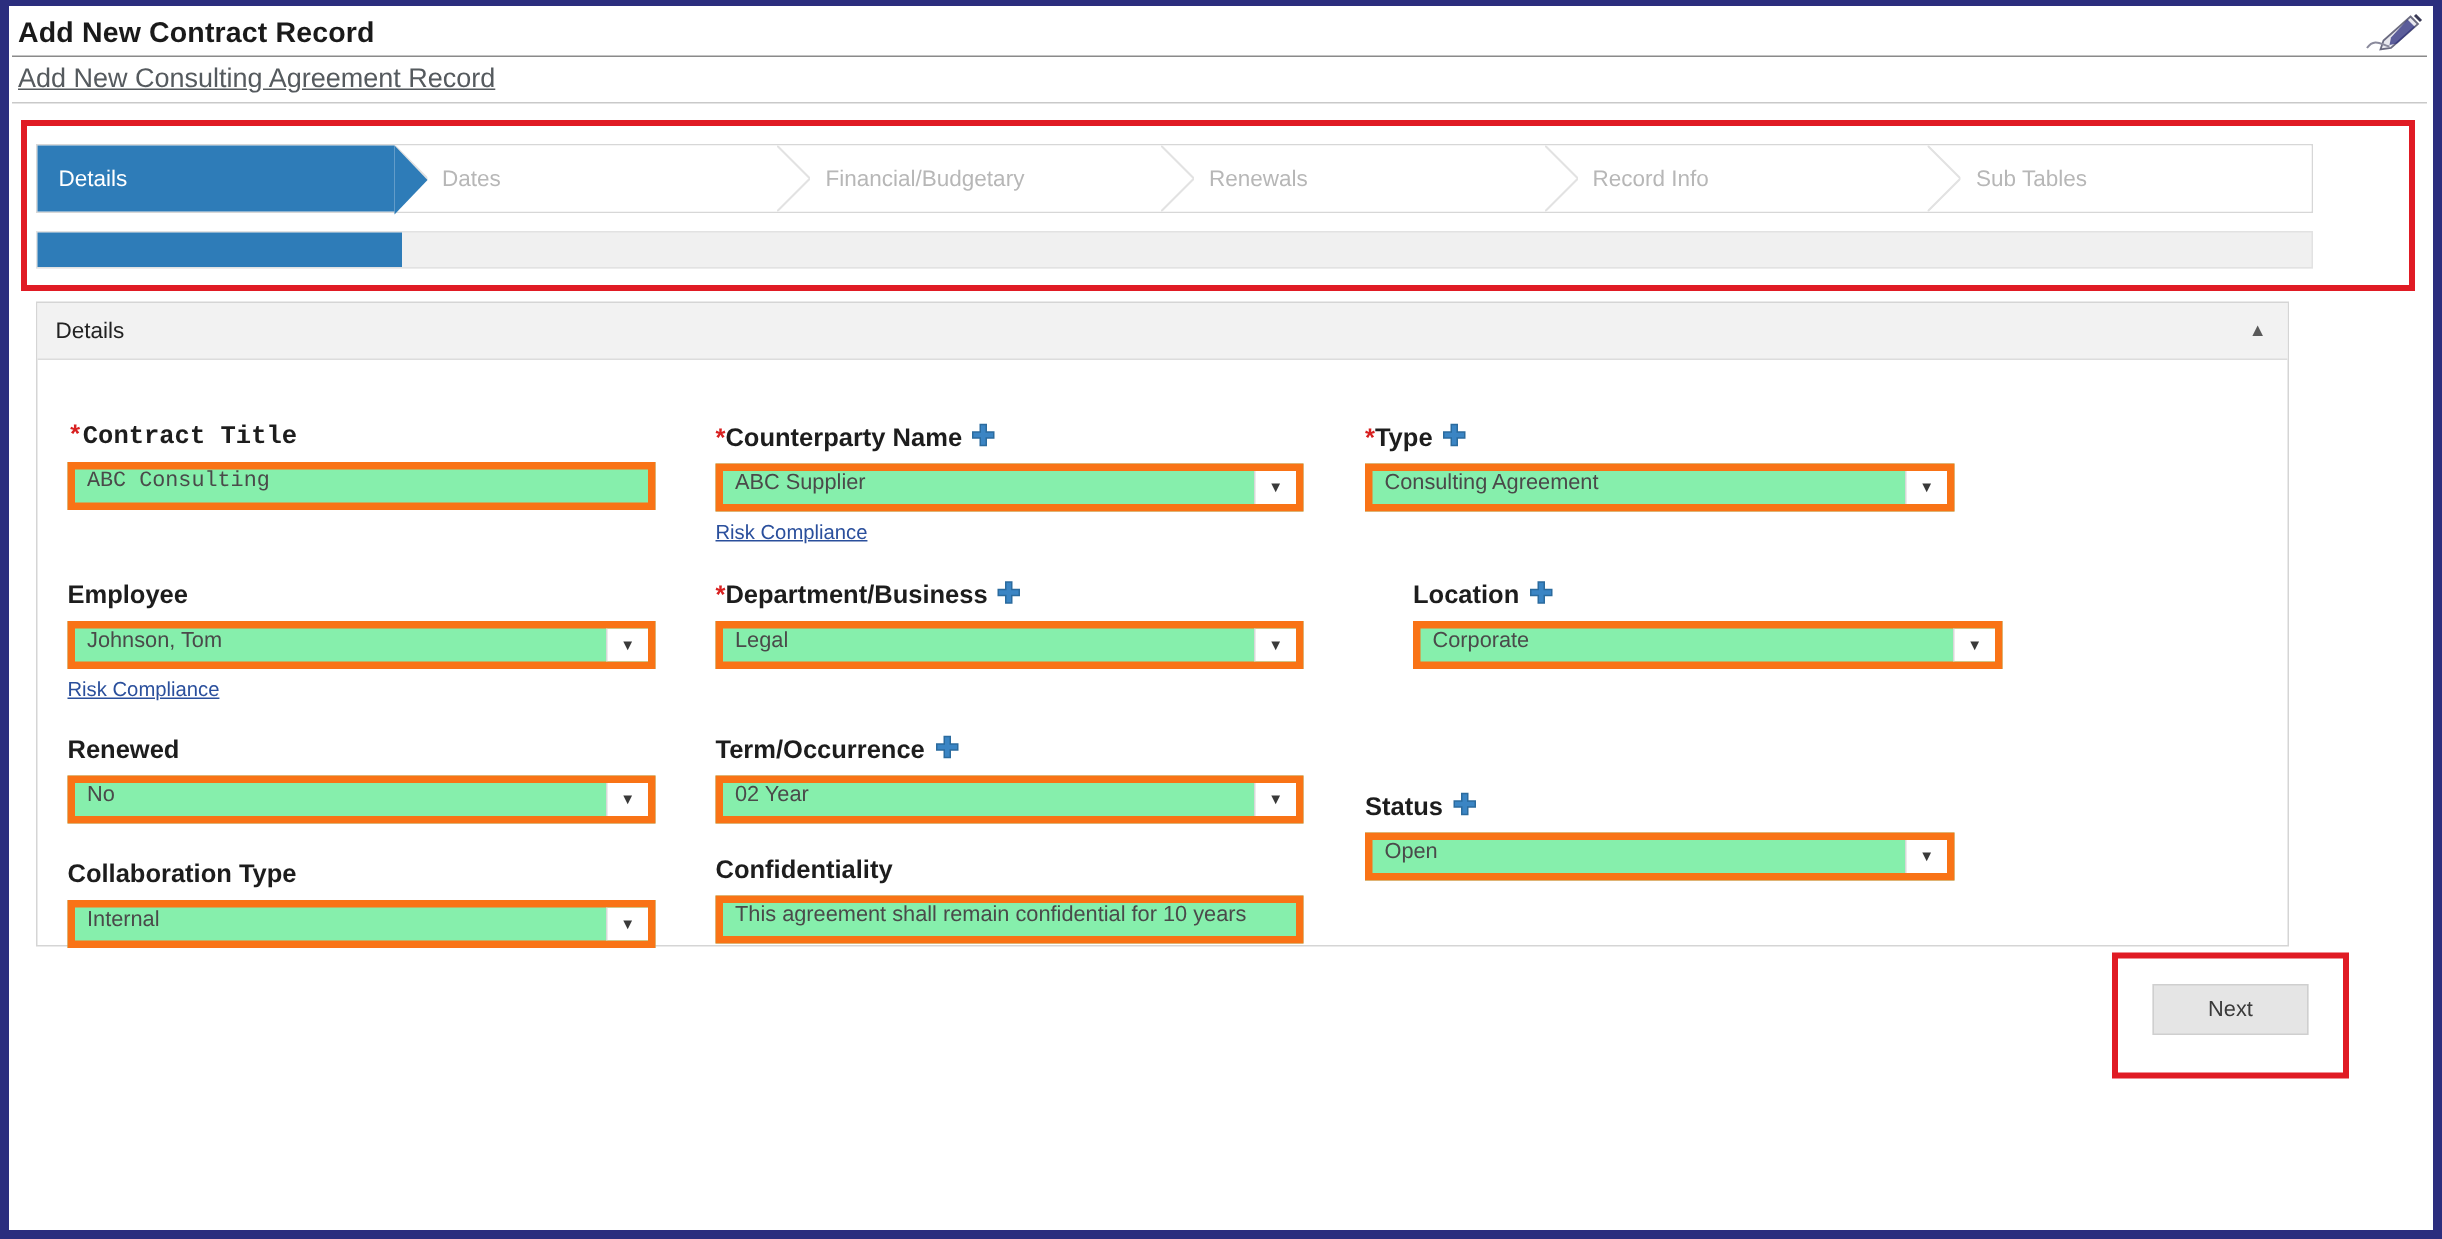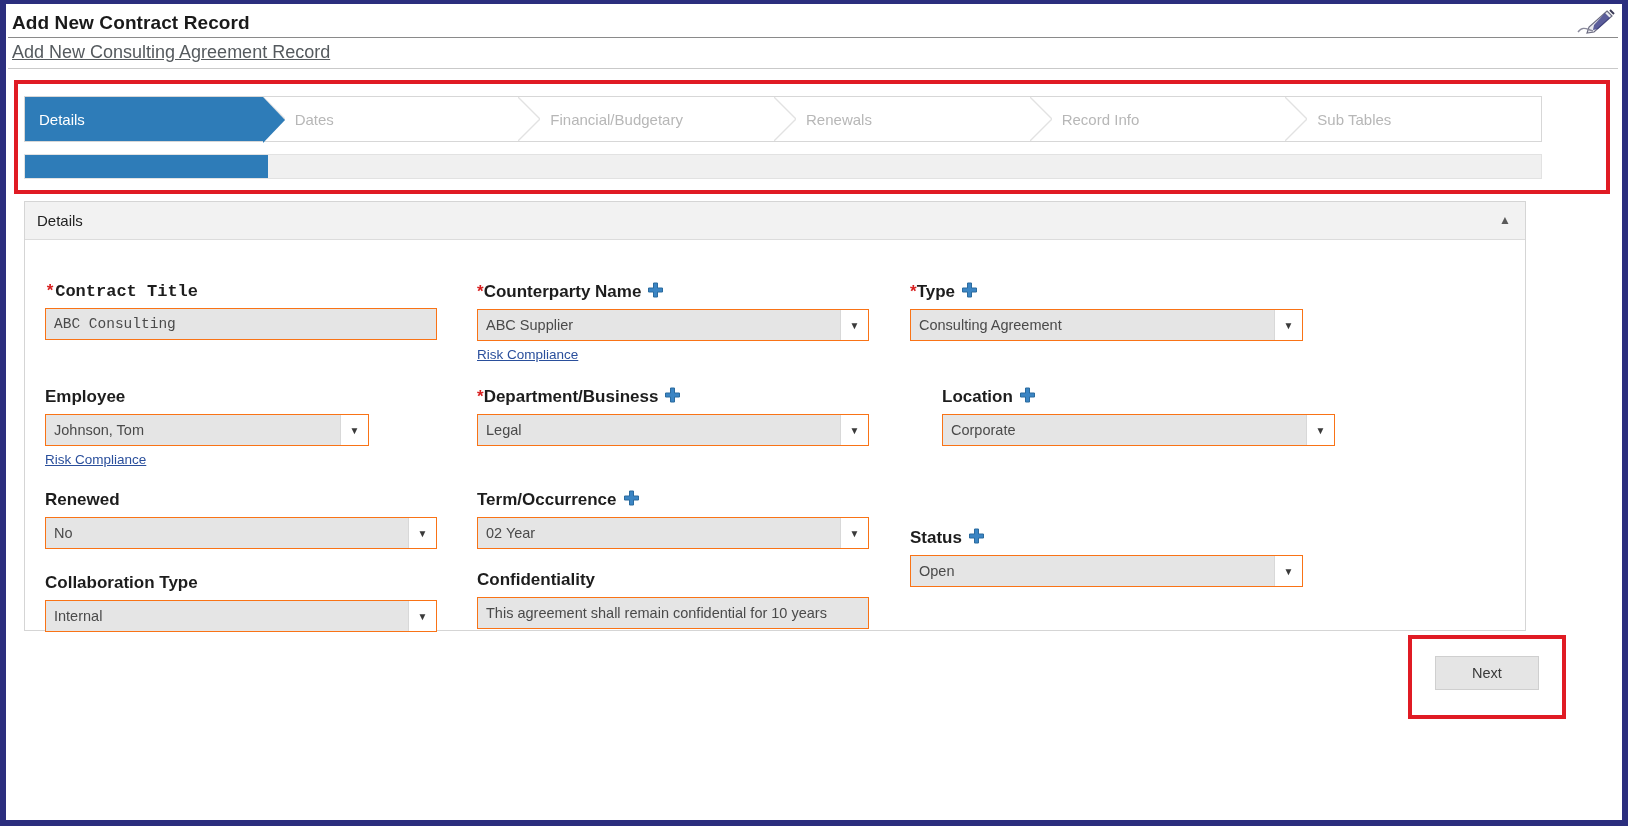--- a/index.html
+++ b/index.html
@@ -192,10 +192,9 @@
   .ctl {
     position: relative;
     height: 32px;
-    border: 1px solid #f97316;
-    background: #e5e5e5;
-    display: flex;
-    align-items: center;
+    border: 5px solid #f97316;
+    background: #86efac;
+    display: flex;
     font-size: 14.5px;
     color: #4a4a4a;
     padding-left: 8px;

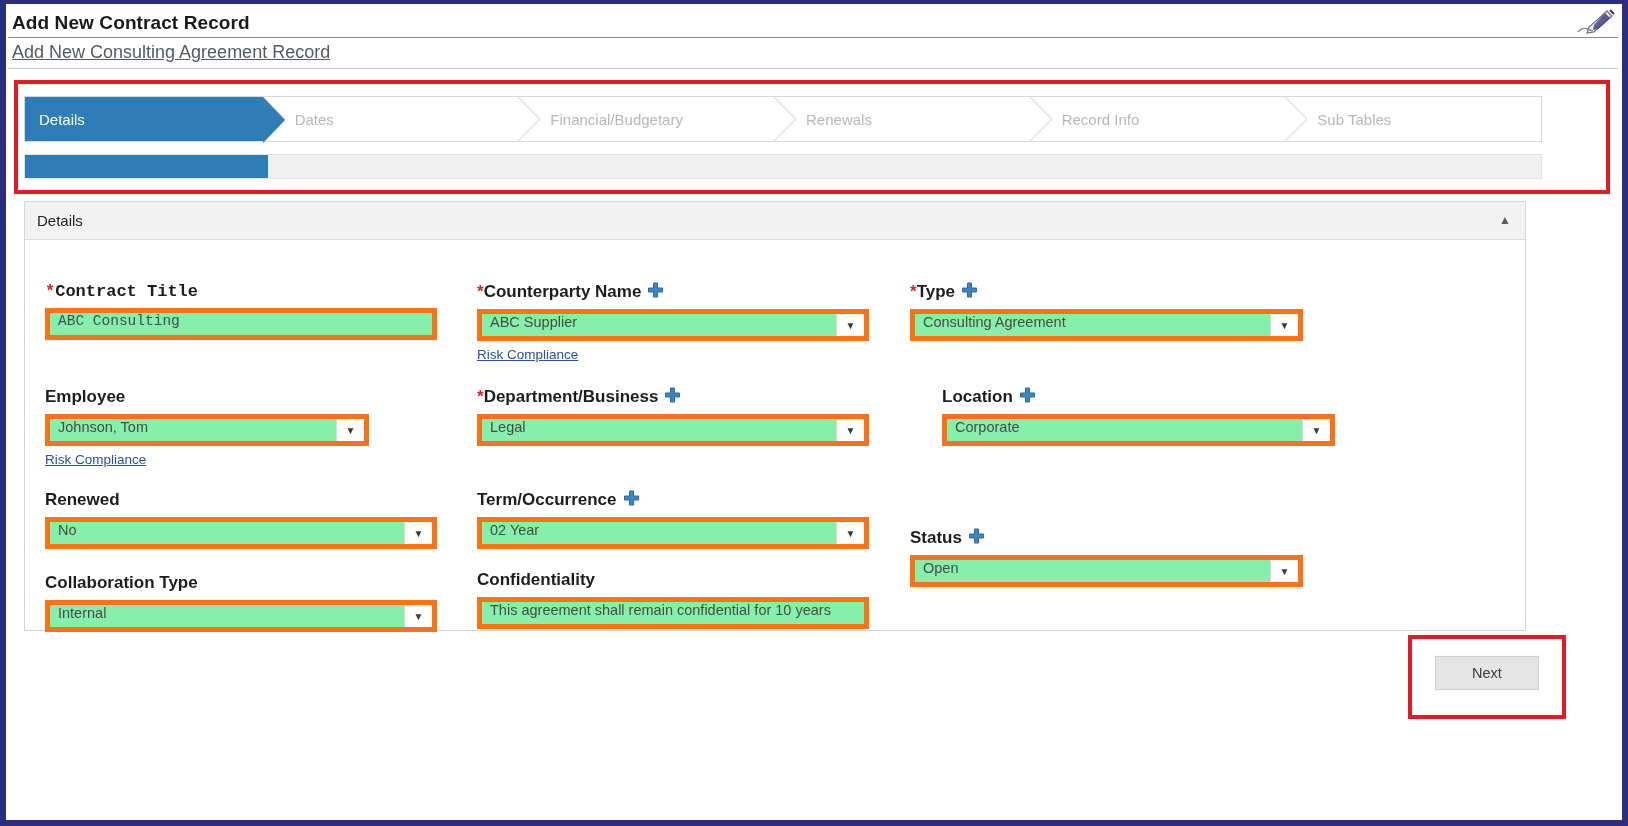--- a/index.html
+++ b/index.html
@@ -343,7 +343,7 @@
         </div>
       </div>
 
-      <div class="field" style="left:20px; top:147px; width:324px;">
+      <div class="field" style="left:20px; top:147px; width:392px;">
         <label class="lbl">Employee</label>
         <div class="ctl sel">
           <span>Johnson, Tom</span>

